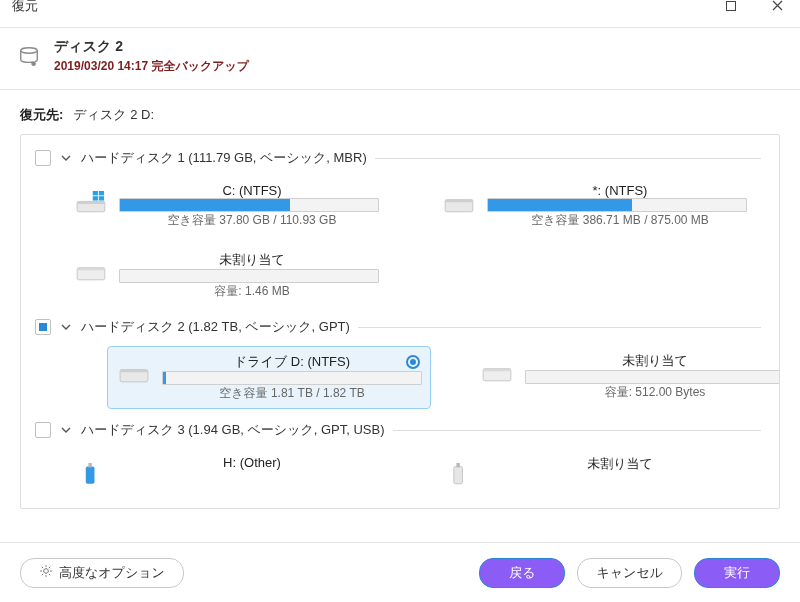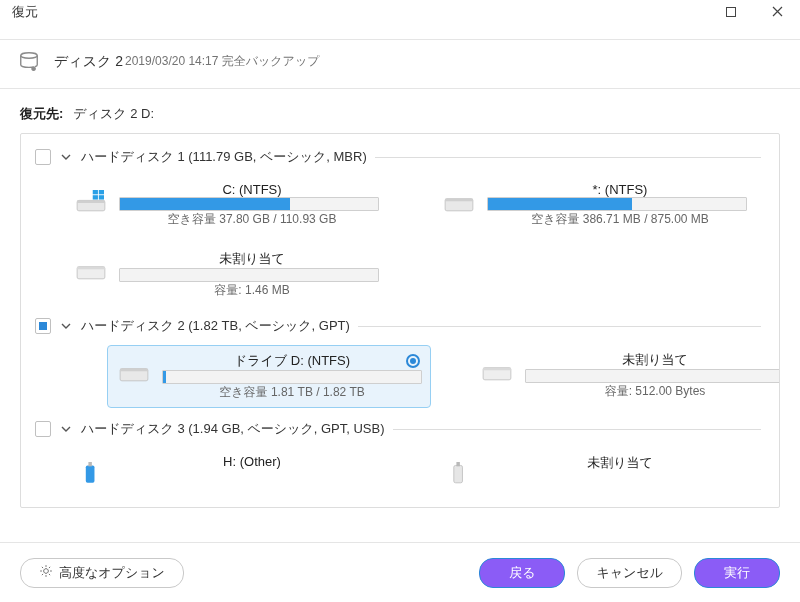--- a/index.html
+++ b/index.html
@@ -14,7 +14,7 @@
     position: relative;
   }
   .titlebar {
-    height: 40px;
+    height: 28px;
     border-bottom: 1px solid #e5e5e5;
     display: flex;
     align-items: center;

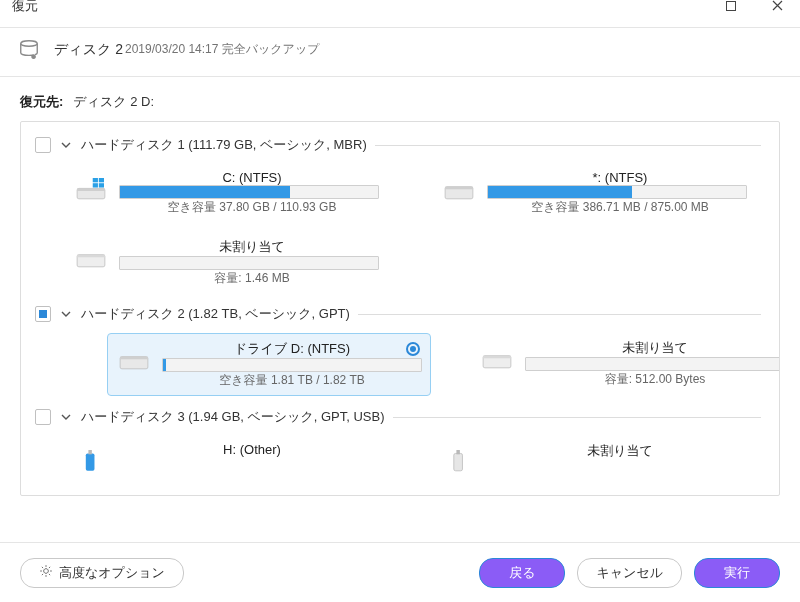--- a/index.html
+++ b/index.html
@@ -34,7 +34,7 @@
     gap: 12px;
   }
   .header-icon { width: 24px; height: 24px; color: #7a7a7a; }
-  .header-text { display: flex; flex-direction: row; gap: 2px; }
+  .header-text { display: flex; flex-direction: column; gap: 2px; font-weight: bold; }
   .header-title { font-size: 14px; color: #333; }
   .header-sub { font-size: 12px; color: #737373; }
   .content {

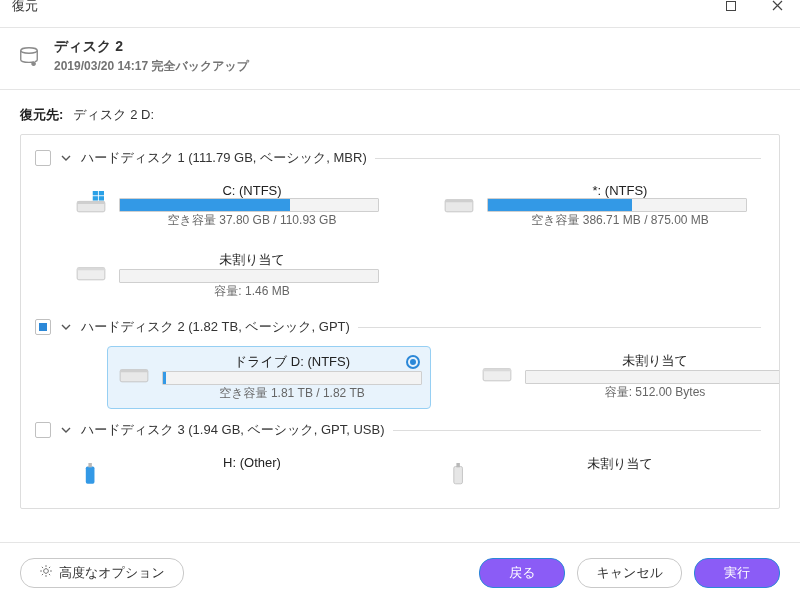--- a/index.html
+++ b/index.html
@@ -36,7 +36,7 @@
   .header-icon { width: 24px; height: 24px; color: #7a7a7a; }
   .header-text { display: flex; flex-direction: column; gap: 2px; font-weight: bold; }
   .header-title { font-size: 14px; color: #333; }
-  .header-sub { font-size: 12px; color: #737373; }
+  .header-sub { font-size: 12px; color: #7f1d1d; }
   .content {
     padding: 16px 20px 0 20px;
   }

